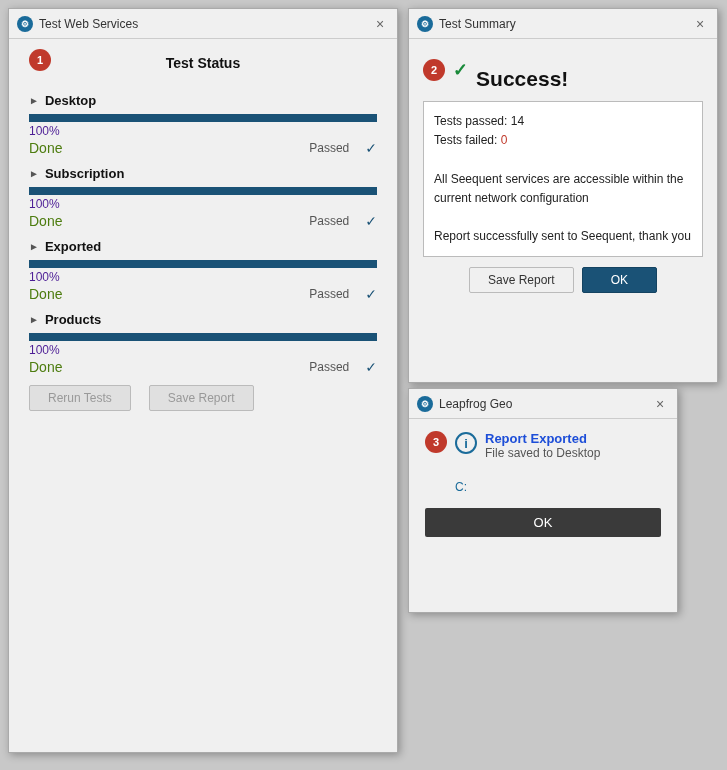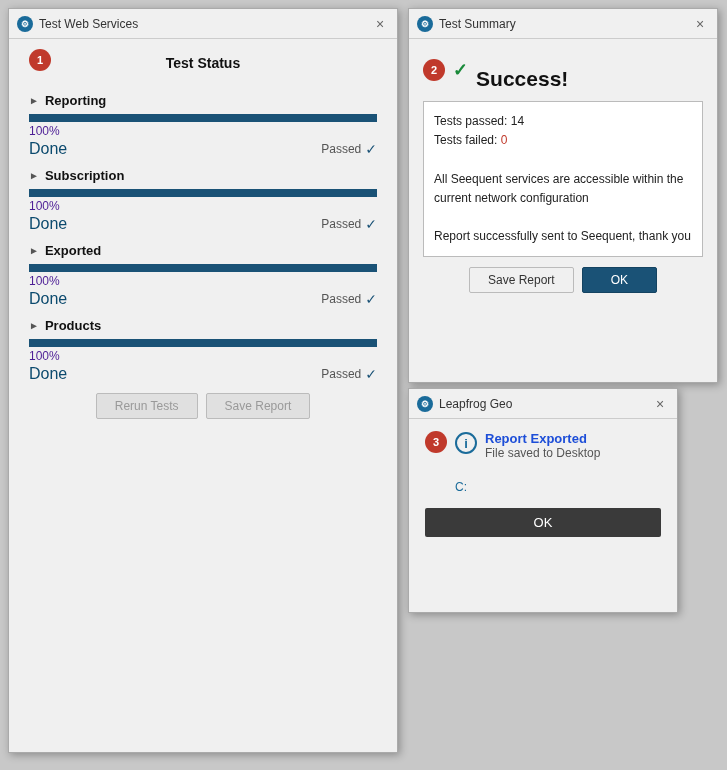--- a/index.html
+++ b/index.html
@@ -343,7 +343,7 @@
     <div class="section">
       <div class="section-header">
         <span class="chevron">►</span>
-        <span class="section-title">Reporting</span>
+        <span class="section-title">Desktop</span>
       </div>
       <div class="progress-bar-container">
         <div class="progress-bar-fill" style="width:100%;"></div>

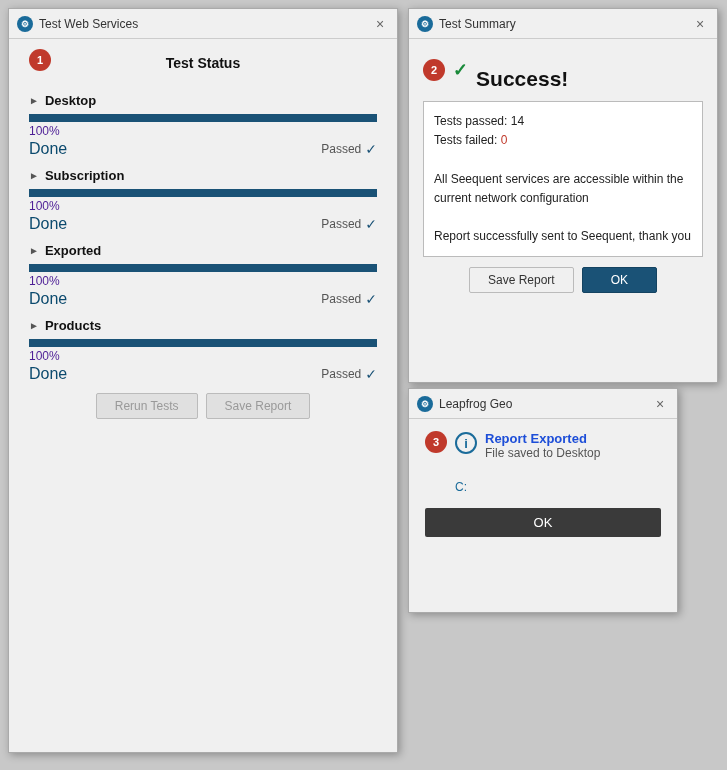--- a/index.html
+++ b/index.html
@@ -150,8 +150,8 @@
     }
 
     .status-done {
-      color: #0c4a6e;
-      font-size: 16px;
+      color: #4d7c0f;
+      font-size: 14px;
     }
 
     .status-passed {

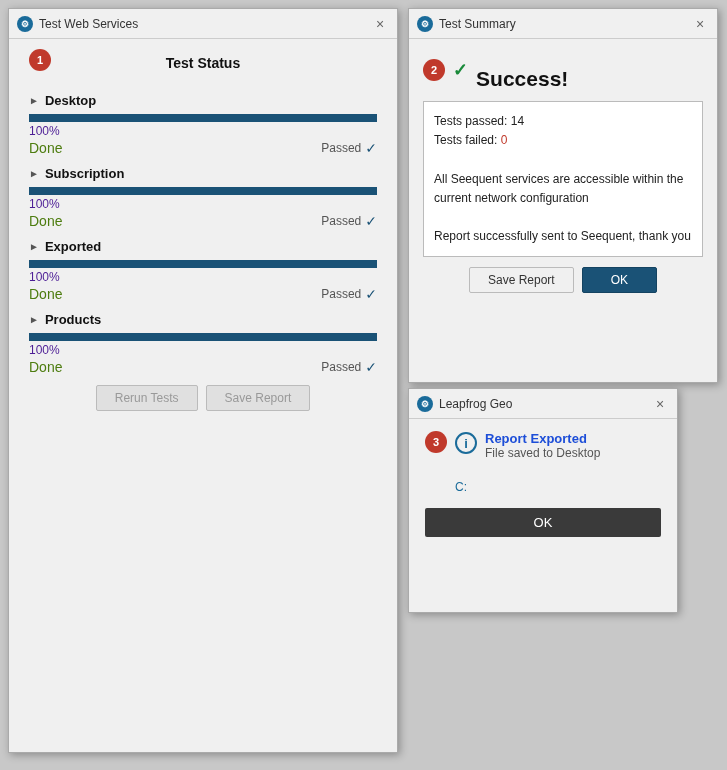--- a/index.html
+++ b/index.html
@@ -157,7 +157,7 @@
     .status-passed {
       display: flex;
       align-items: center;
-      gap: 4px;
+      gap: 16px;
       color: #555;
       font-size: 12px;
     }

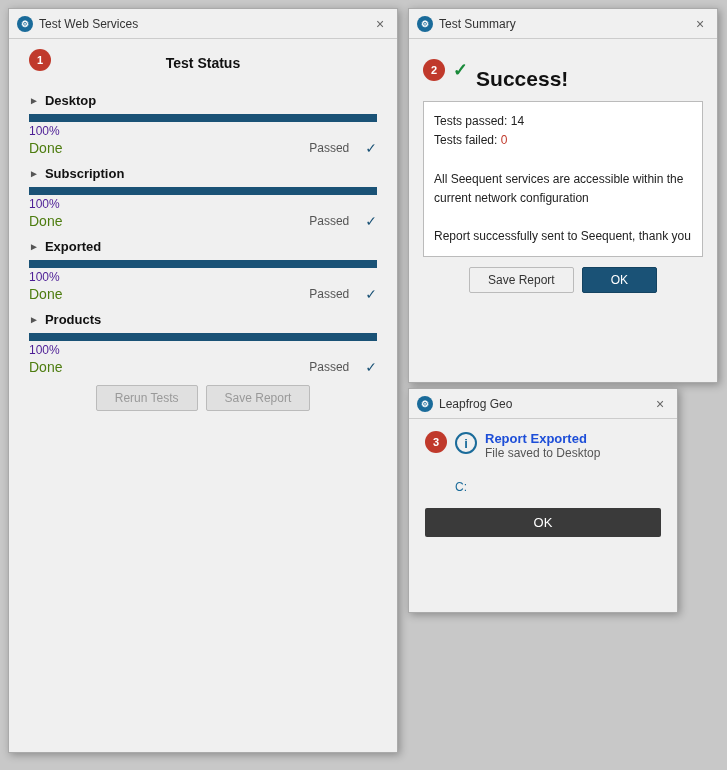--- a/index.html
+++ b/index.html
@@ -169,8 +169,8 @@
 
     .bottom-buttons {
       display: flex;
-      justify-content: center;
-      gap: 8px;
+      justify-content: flex-start;
+      gap: 18px;
       margin-top: 10px;
     }
 

